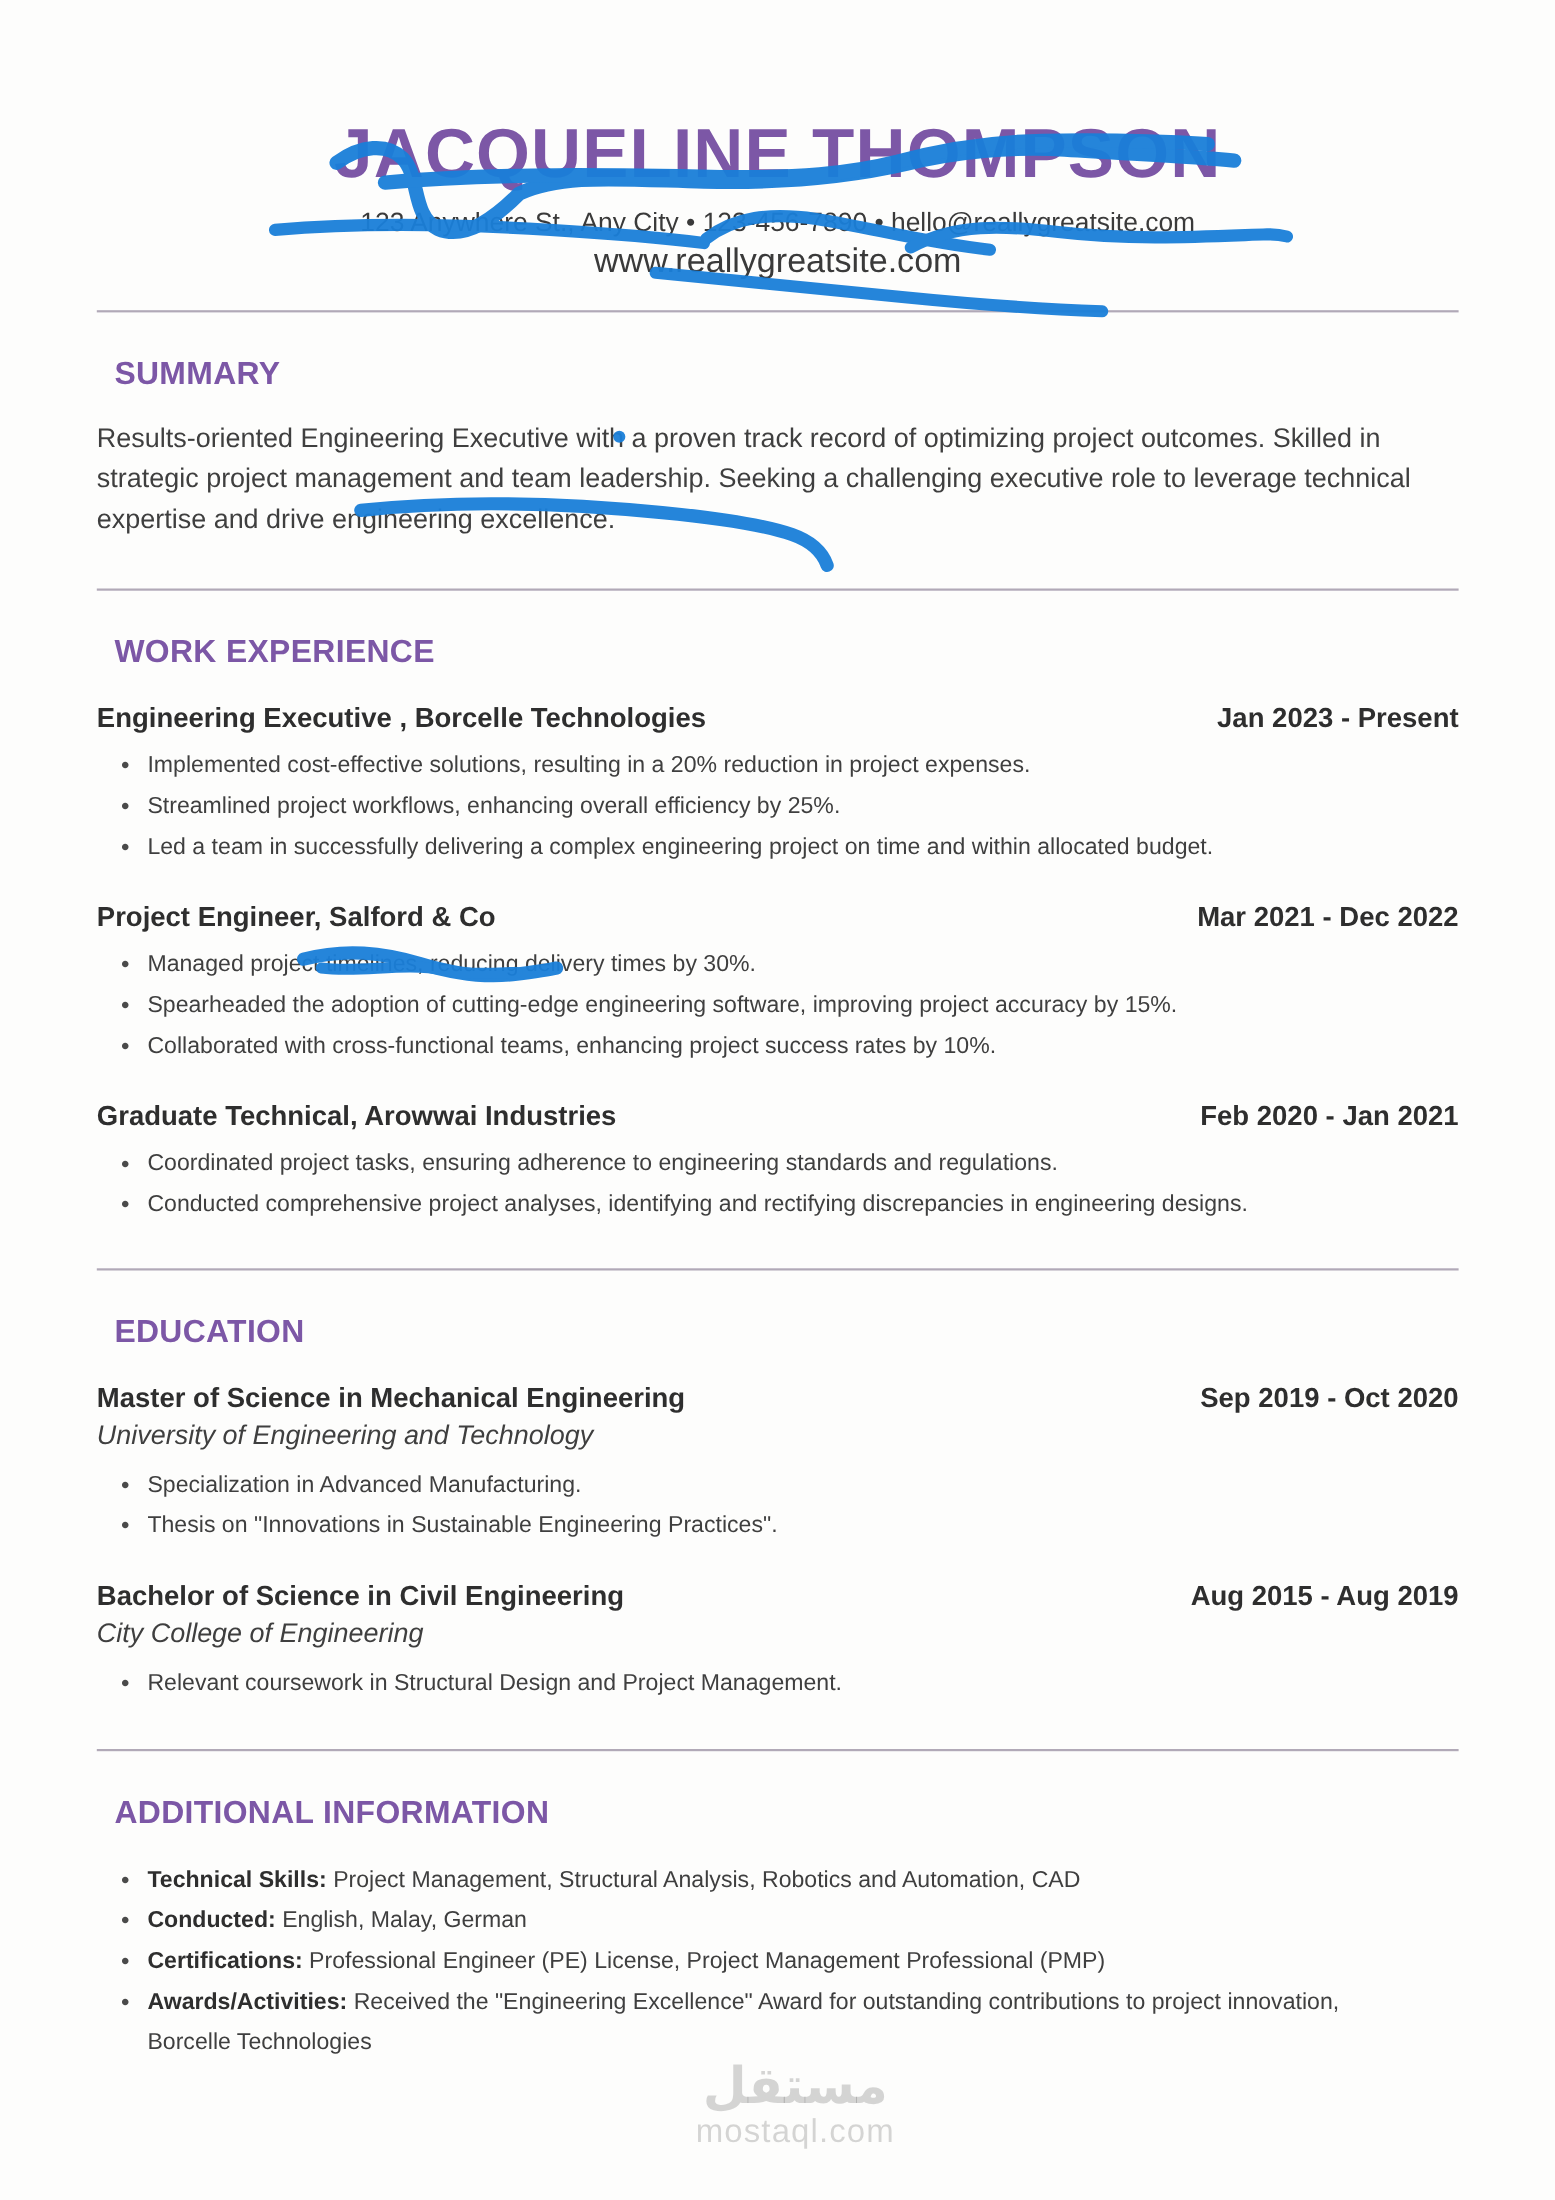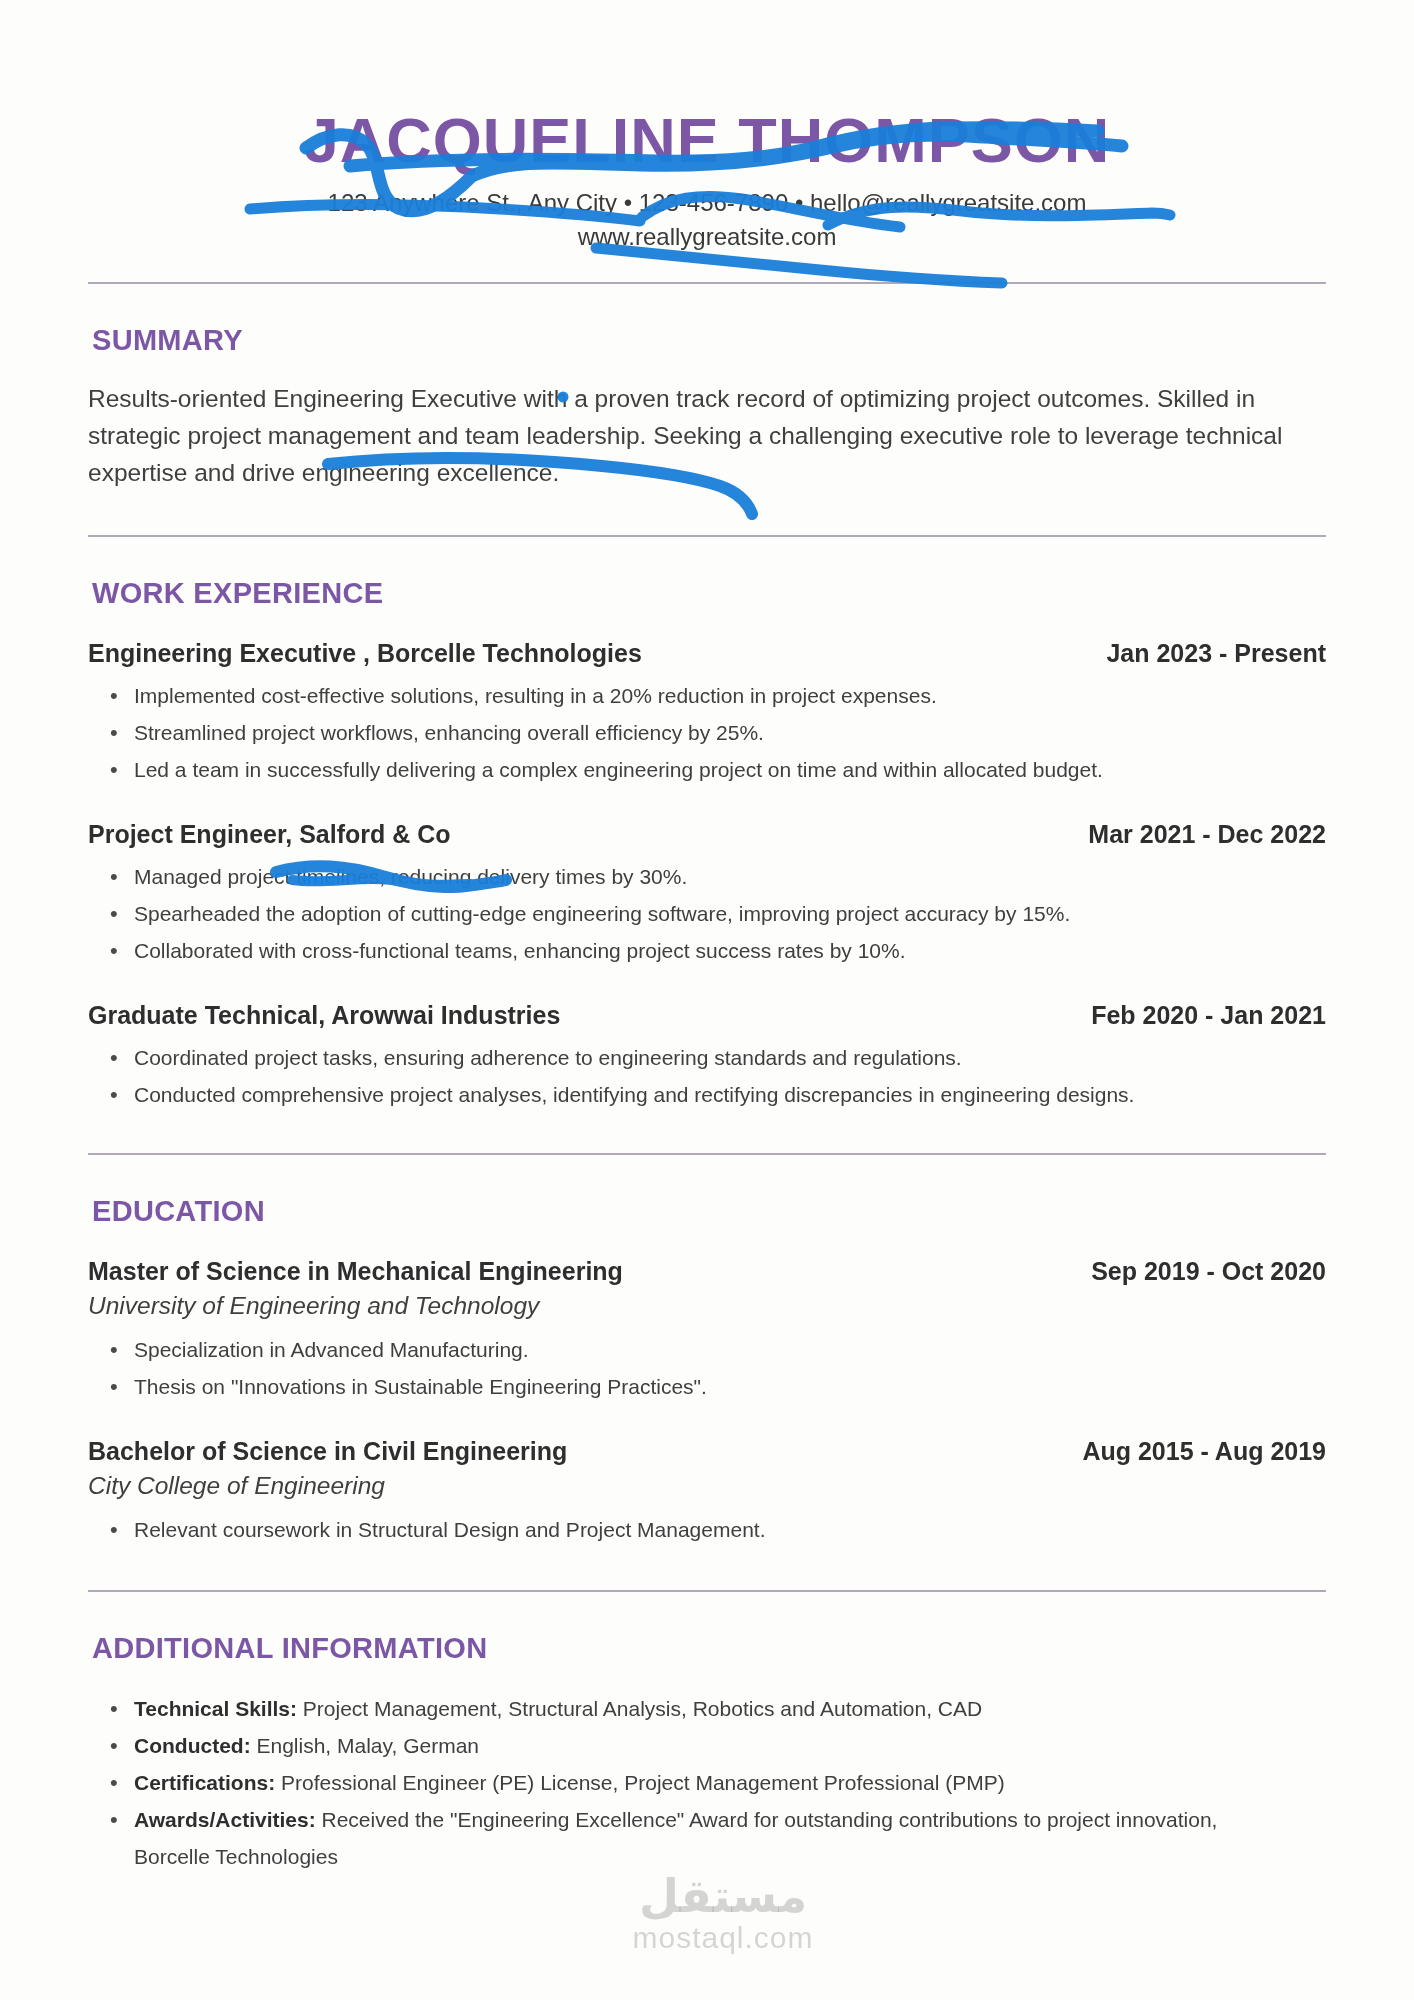--- a/index.html
+++ b/index.html
@@ -30,7 +30,7 @@
     color:var(--accent);
   }
   .contact{margin-top:14px;text-align:center;font-size:24px;line-height:30px;color:#3A3A3A;}
-  .website{margin-top:4px;text-align:center;font-size:24px;line-height:30px;color:#3A3A3A;}
+  .website{margin-top:4px;text-align:center;font-size:31px;line-height:30px;color:#3A3A3A;}
   hr.divider{border:none;border-top:2px solid var(--divider);margin:30px 0 0;opacity:.75;}
   hr.d2{margin-top:44px;}
   hr.d3{margin-top:40px;}

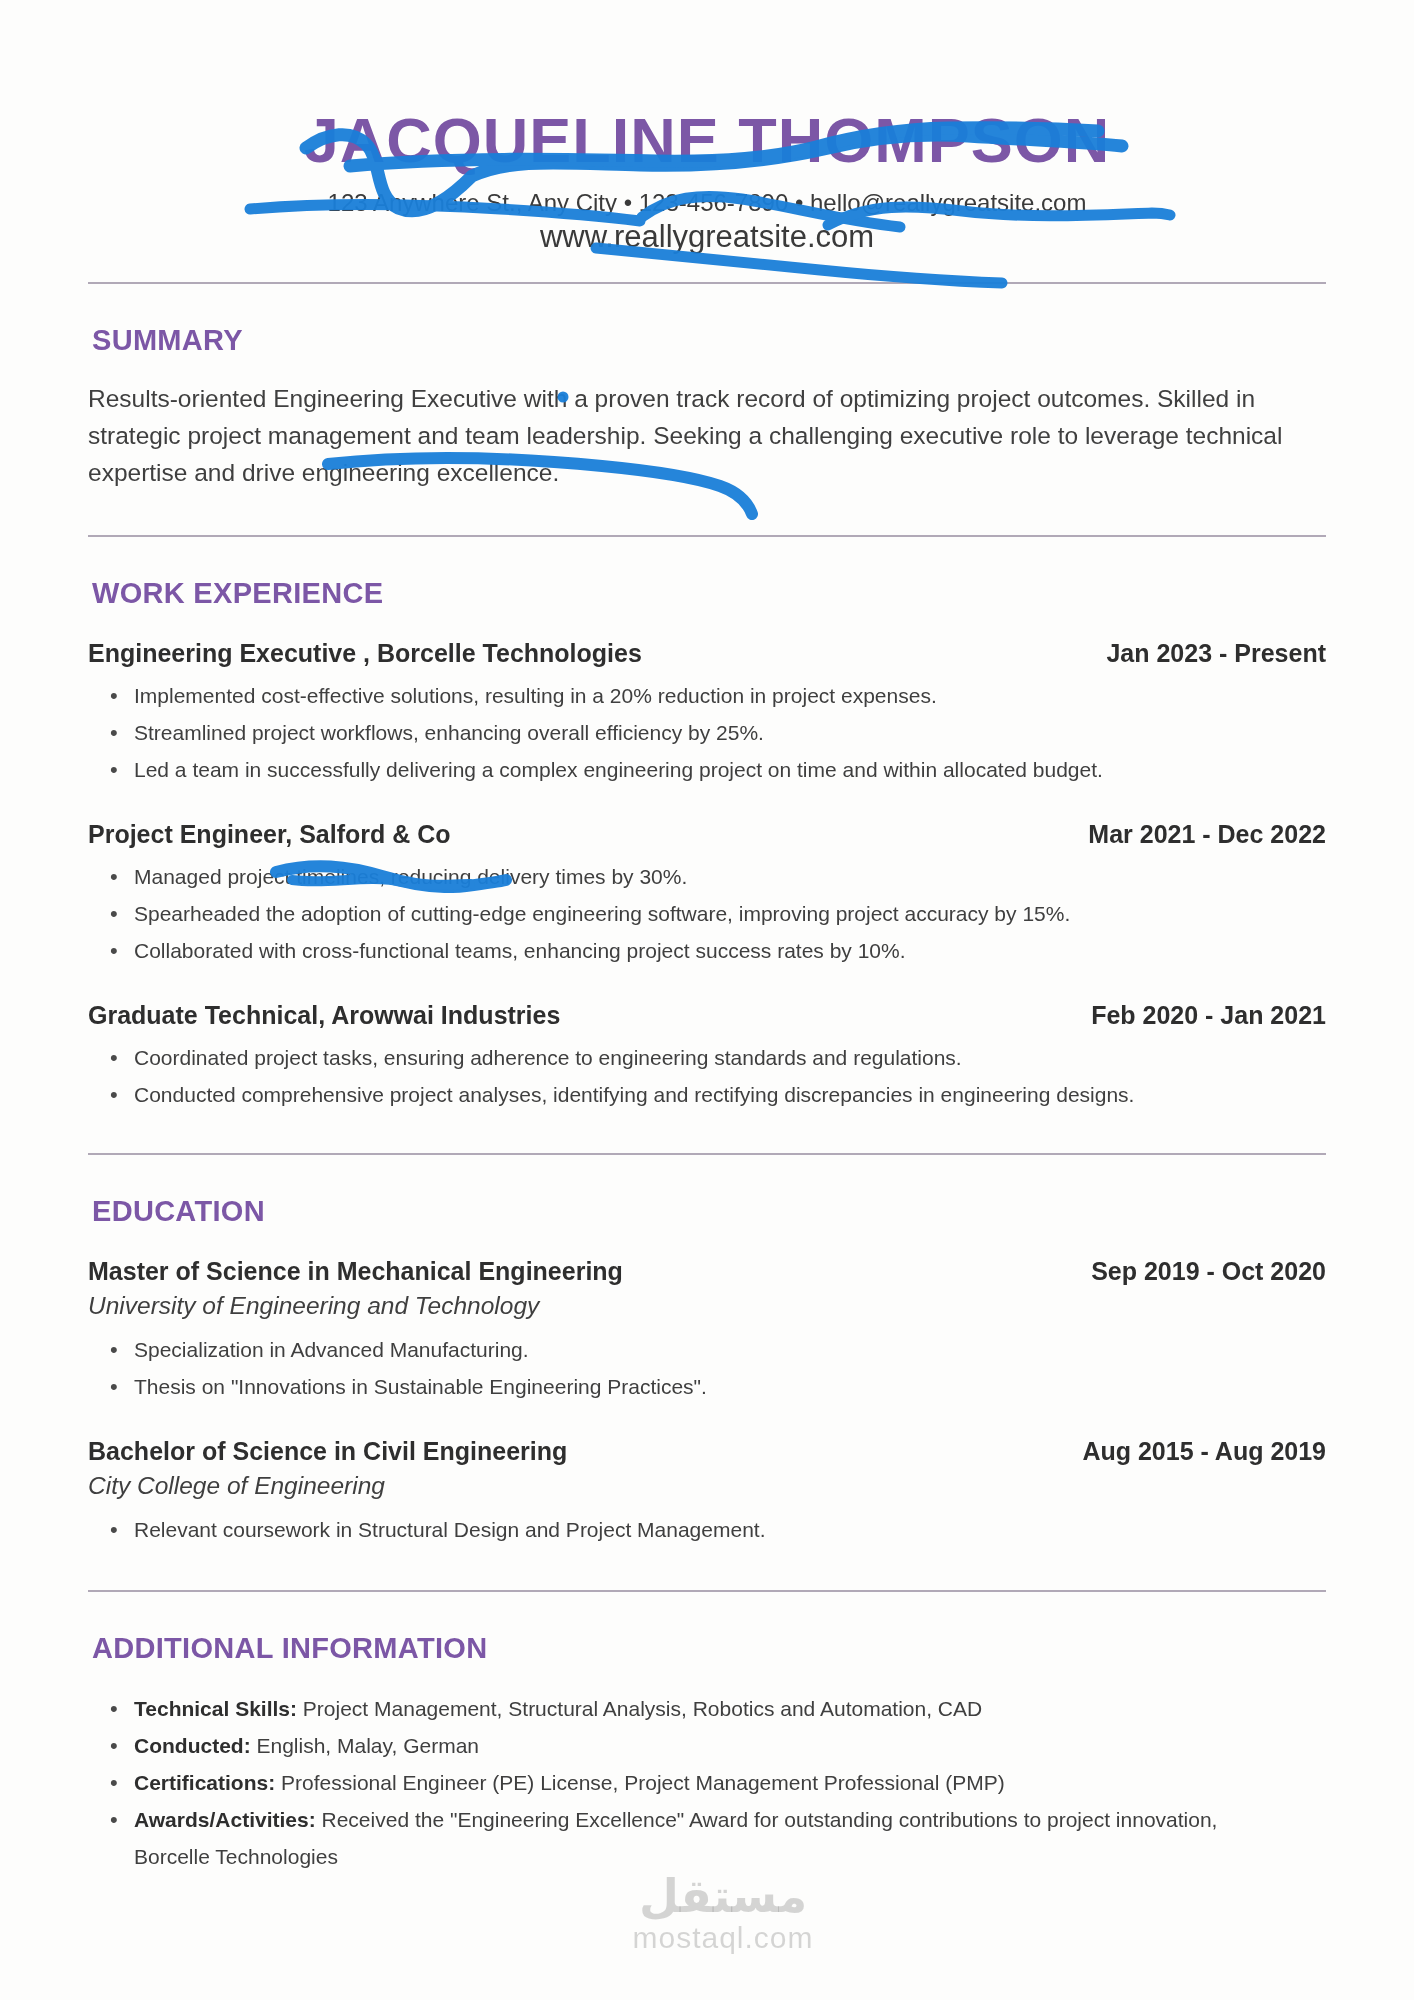--- a/index.html
+++ b/index.html
@@ -37,7 +37,7 @@
   hr.d4{margin-top:42px;}
   
   h2.section-heading{
-    margin:38px 4px 0;
+    margin:38px 16px 0;
     font-size:29px;line-height:36px;
     font-weight:700;letter-spacing:.3px;
     color:var(--accent);

